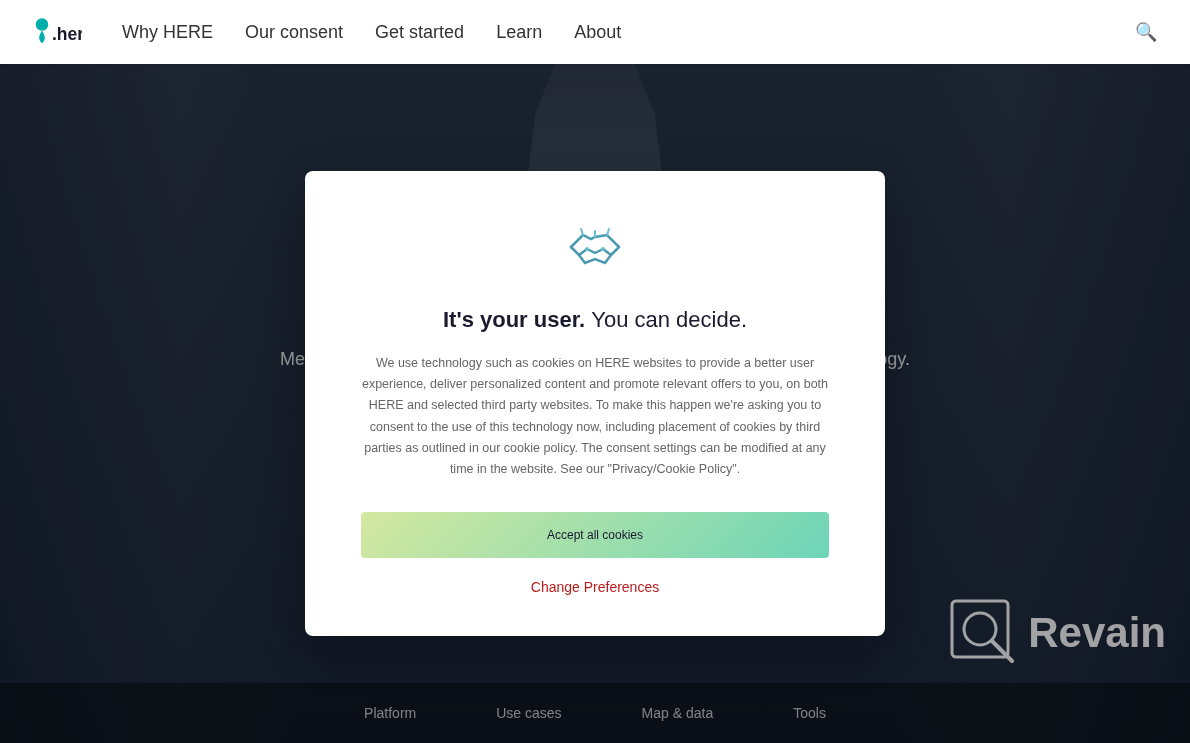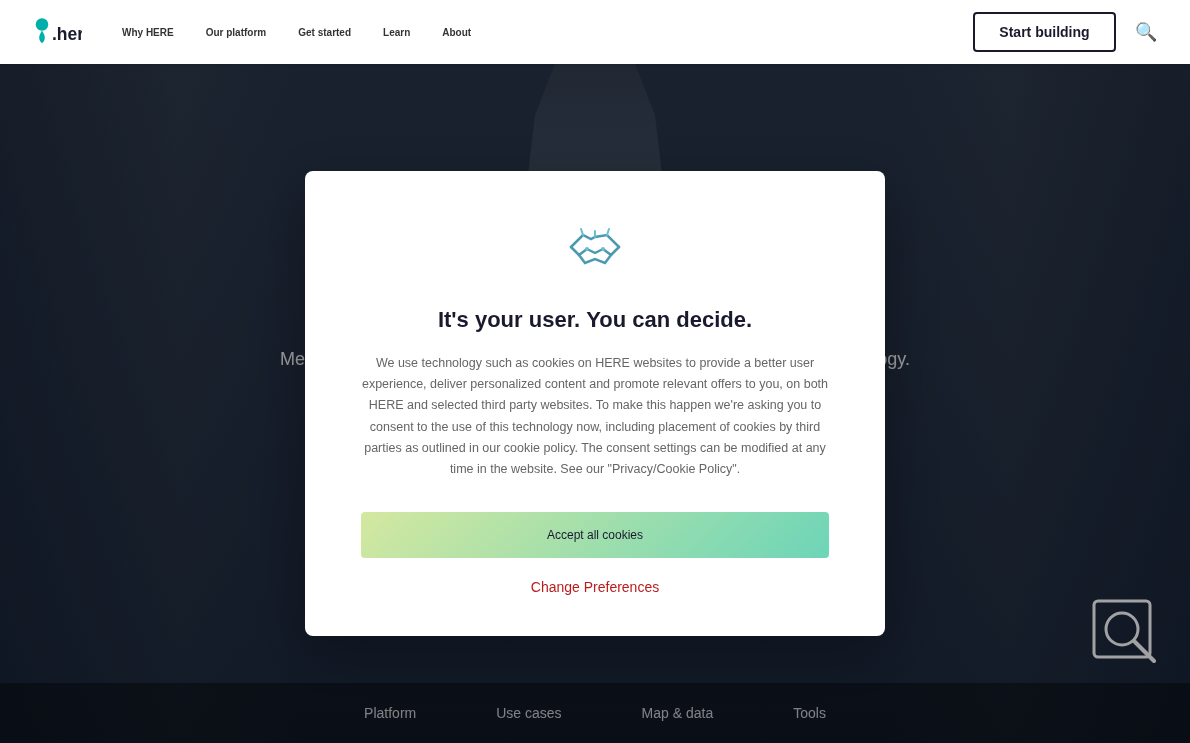--- a/index.html
+++ b/index.html
@@ -29,11 +29,11 @@
       flex: 1;
     }
     .nav-link {
-      font-size: 10px;
+      font-size: 18px;
       color: #333;
       cursor: pointer;
       text-decoration: none;
-      font-weight: 700;
+      font-weight: 400;
     }
     .nav-right {
       display: flex;

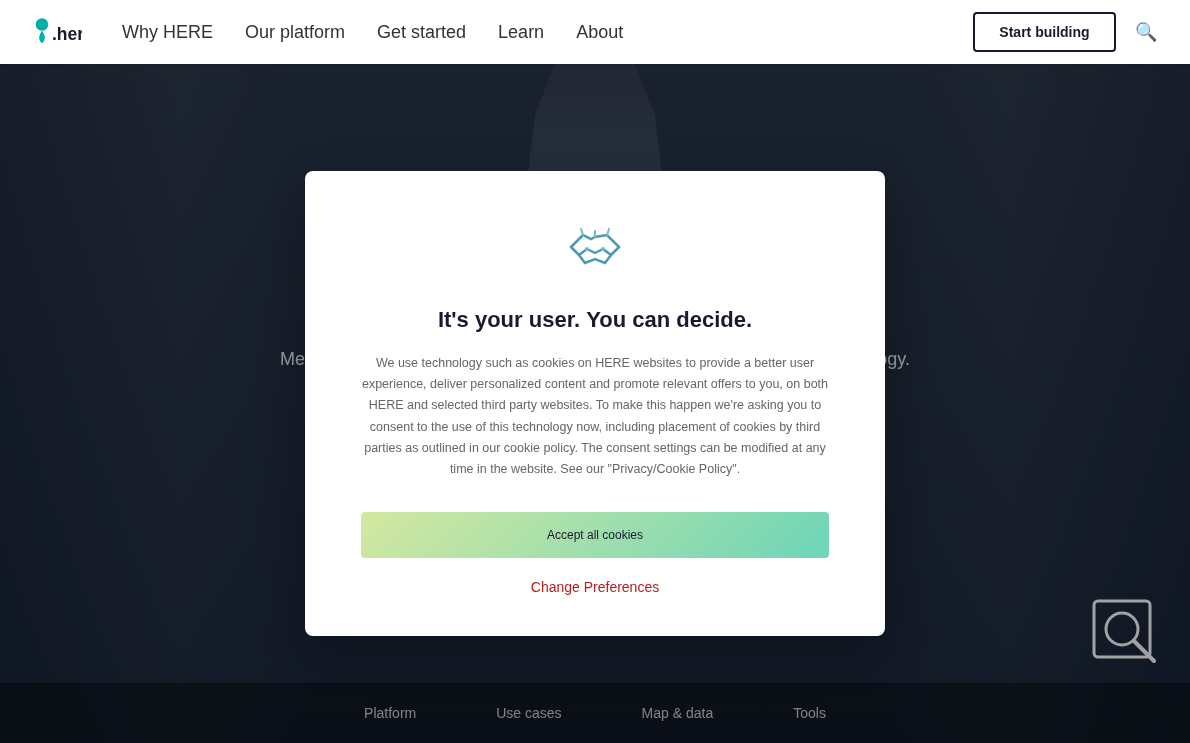--- a/index.html
+++ b/index.html
@@ -256,7 +256,7 @@
   </div>
   <div class="nav-links">
     <a class="nav-link">Why HERE</a>
-    <a class="nav-link">Our platform</a>
+    <a class="nav-link">Our consent</a>
     <a class="nav-link">Get started</a>
     <a class="nav-link">Learn</a>
     <a class="nav-link">About</a>

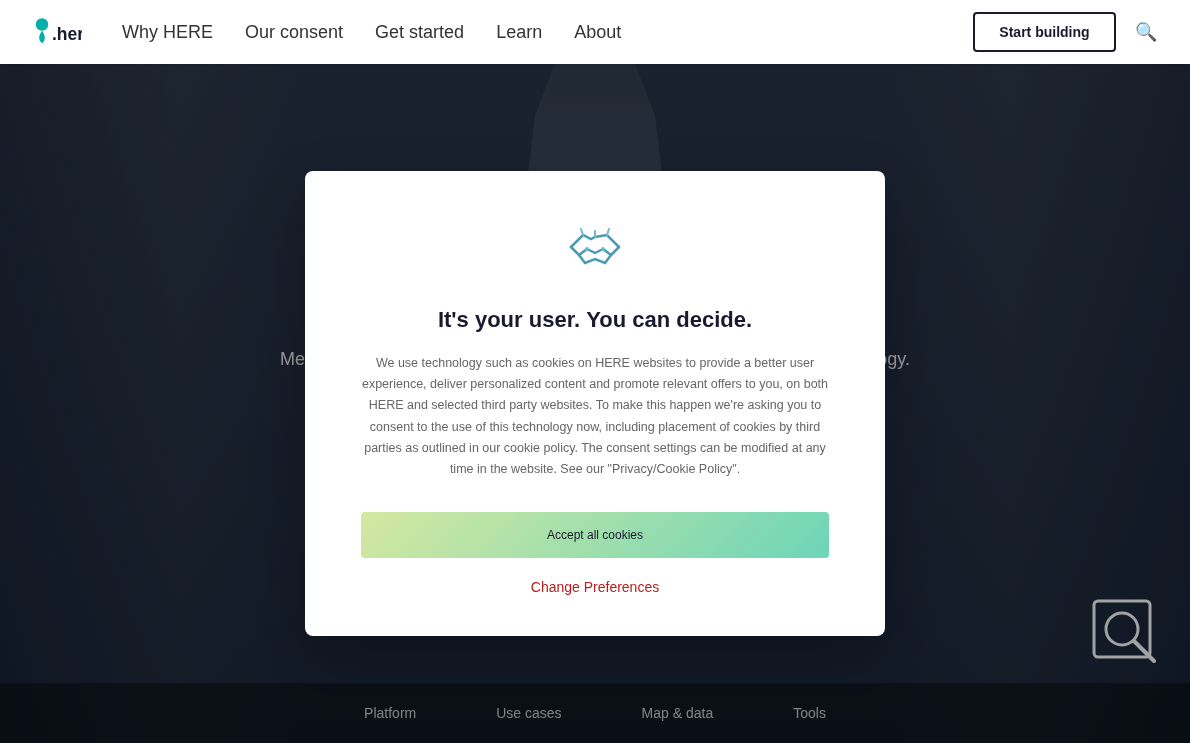--- a/index.html
+++ b/index.html
@@ -262,7 +262,6 @@
     <a class="nav-link">About</a>
   </div>
   <div class="nav-right">
-    <button class="btn-start-building">Start building</button>
     <span class="search-icon-nav">🔍</span>
   </div>
 </nav>

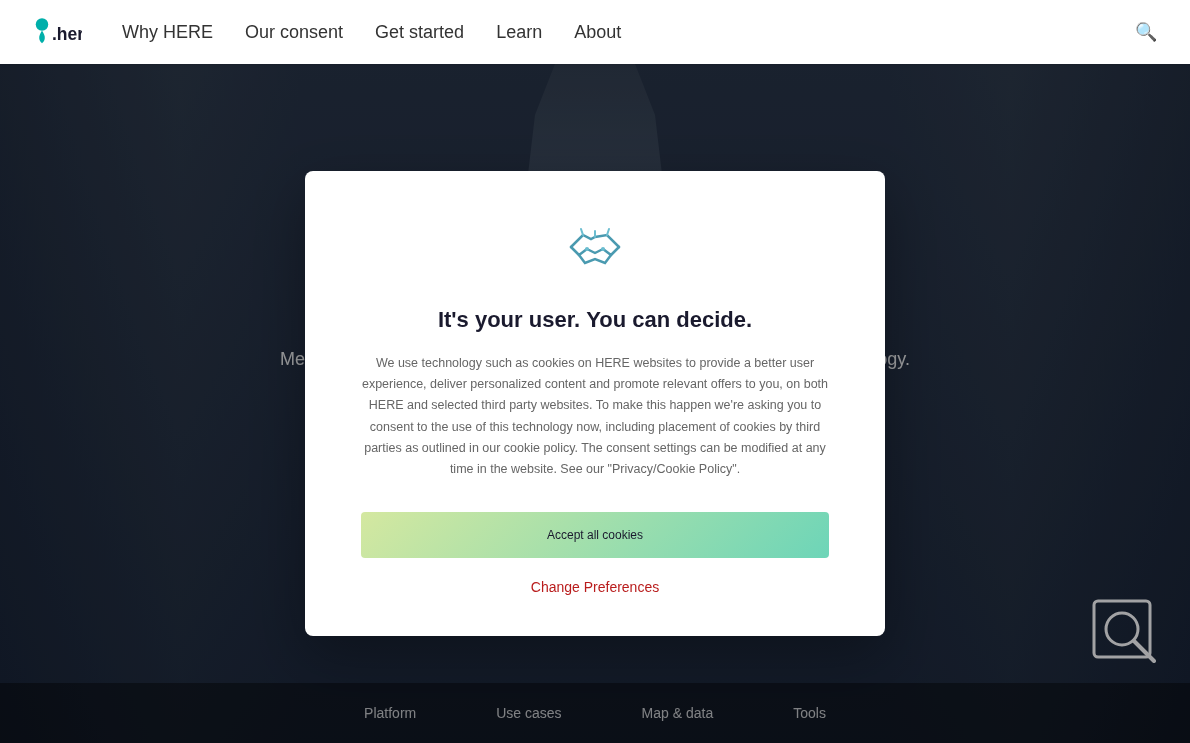--- a/index.html
+++ b/index.html
@@ -317,7 +317,7 @@
       </div>
 
       <h2 class="modal-title">
-        <span>It's your user. </span><span style="font-weight:700;">You can decide.</span>
+        <span>It's your user. </span><span style="font-weight:400;">You can decide.</span>
       </h2>
 
       <p class="modal-text">We use technology such as cookies on HERE websites to provide a better user experience, deliver personalized content and promote relevant offers to you, on both HERE and selected third party websites. To make this happen we're asking you to consent to the use of this technology now, including placement of cookies by third parties as outlined in our cookie policy. The consent settings can be modified at any time in the website. See our "Privacy/Cookie Policy".</p>

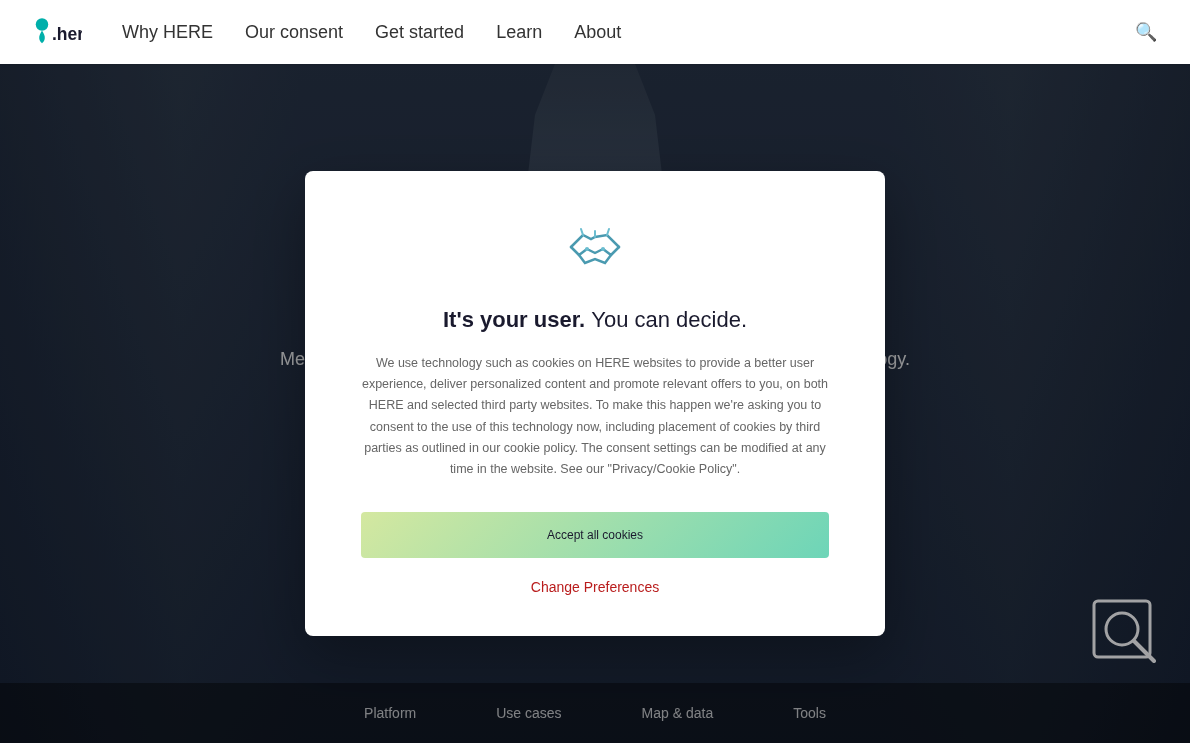--- a/index.html
+++ b/index.html
@@ -296,6 +296,7 @@
       <circle cx="36" cy="36" r="16" stroke="white" stroke-width="3" fill="none"></circle>
       <line x1="48" y1="48" x2="68" y2="68" stroke="white" stroke-width="4" stroke-linecap="round"></line>
     </svg>
+    <span class="revain-text">Revain</span>
   </div>
 
   <div class="modal-overlay">

